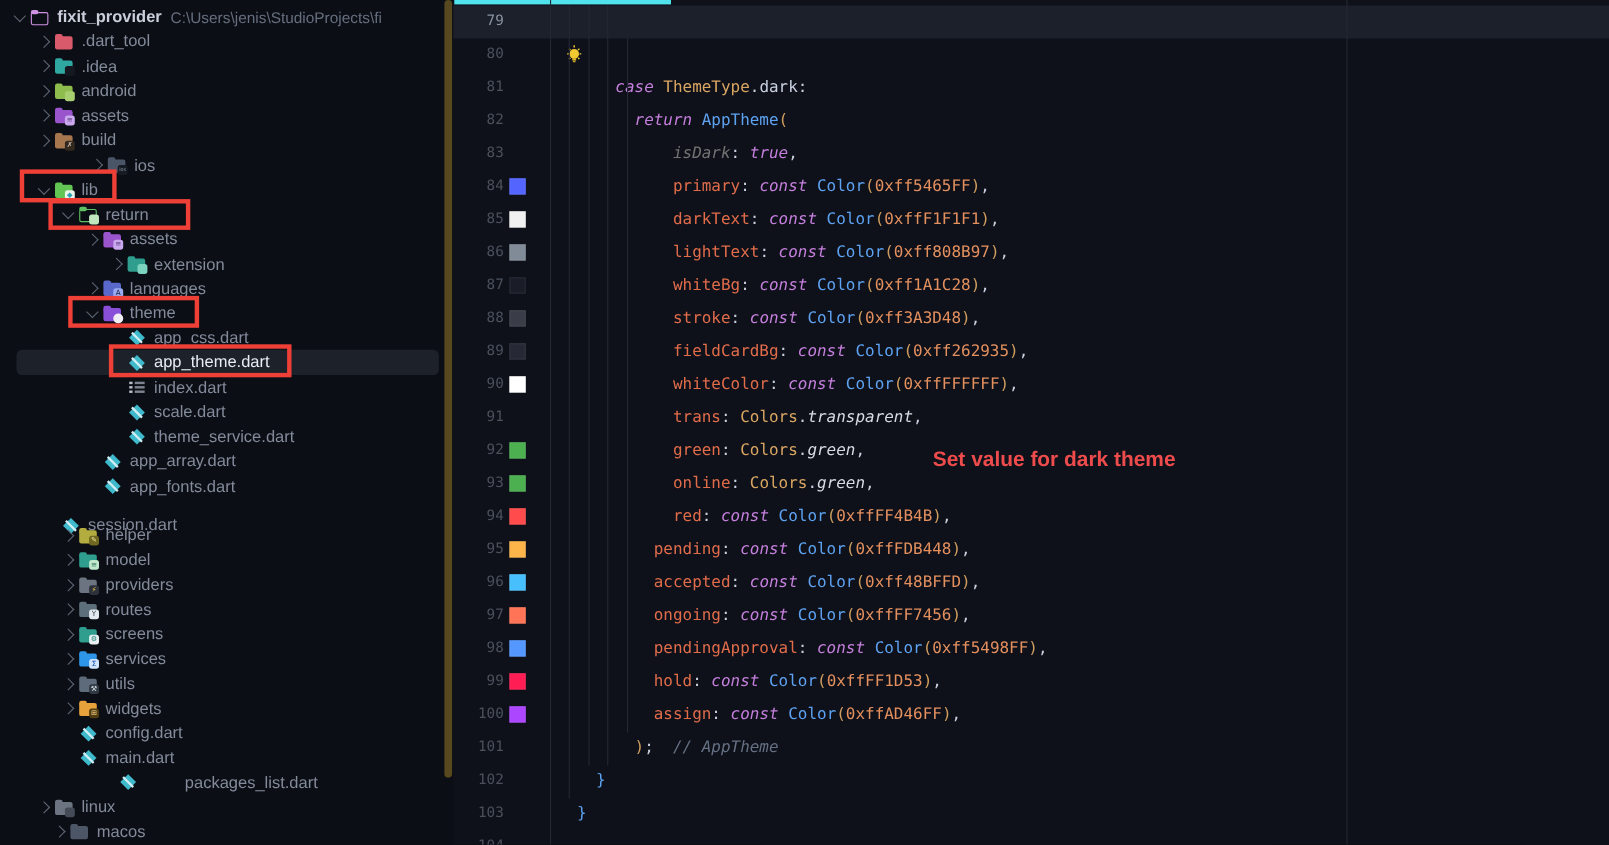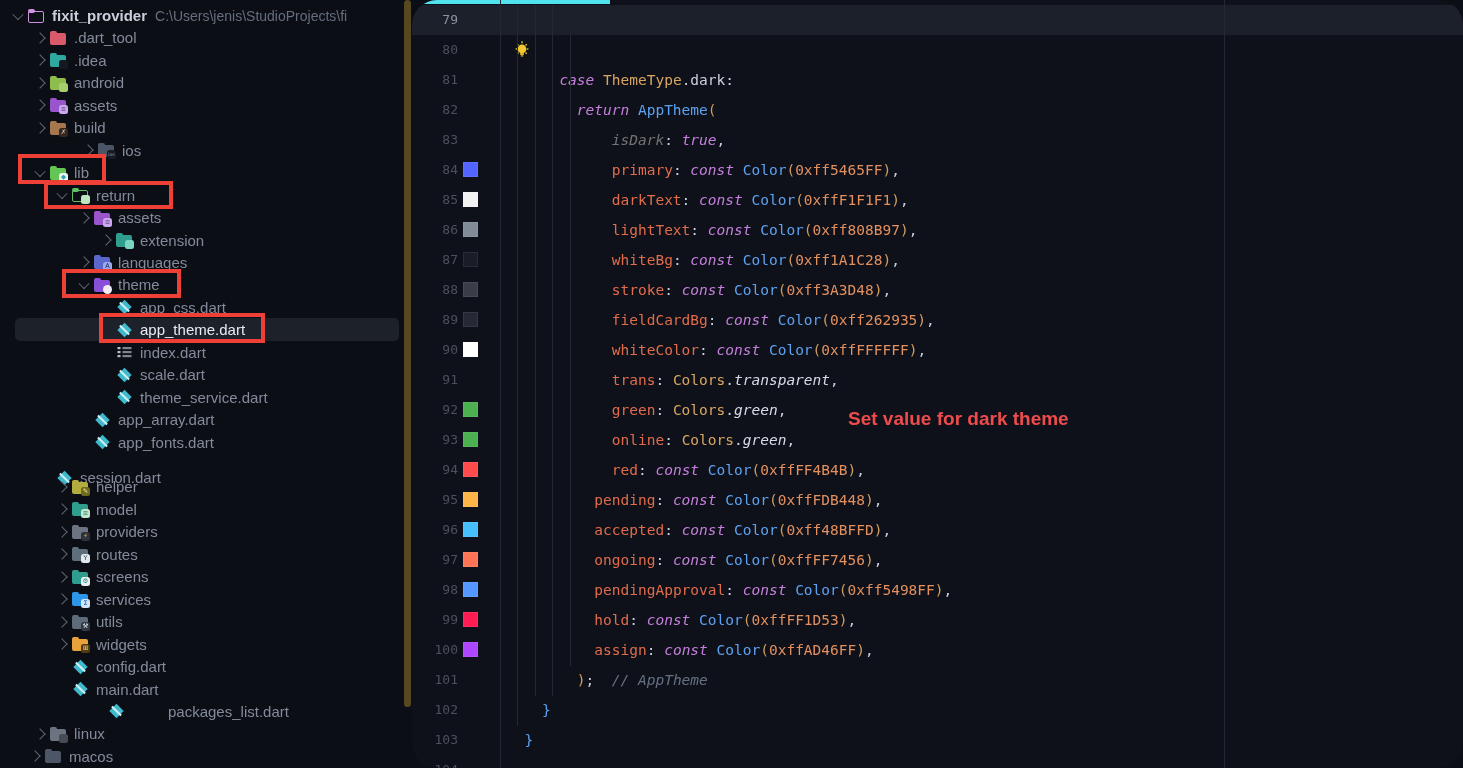--- a/index.html
+++ b/index.html
@@ -31,7 +31,7 @@
   .tree-suffix{font-size:14px;color:#656e7e;margin-left:8px;}
   #tree-scrollbar{position:absolute;left:404px;top:0;width:7px;height:707px;background:#57481f;border-radius:4px;}
   
-  #editor{position:absolute;left:412px;top:0;width:1051px;height:768px;background:#0f111a;overflow:hidden;border-radius:25px;}
+  #editor{position:absolute;left:412px;top:0;width:1051px;height:768px;background:#0f111a;overflow:hidden;}
   .guide{position:absolute;width:1px;background:#232834;top:0;}
   #tab-underline{position:absolute;left:1px;top:0;width:197px;height:4px;background:#50e3ee;}
   .code-row{position:absolute;left:0;right:0;height:30px;}

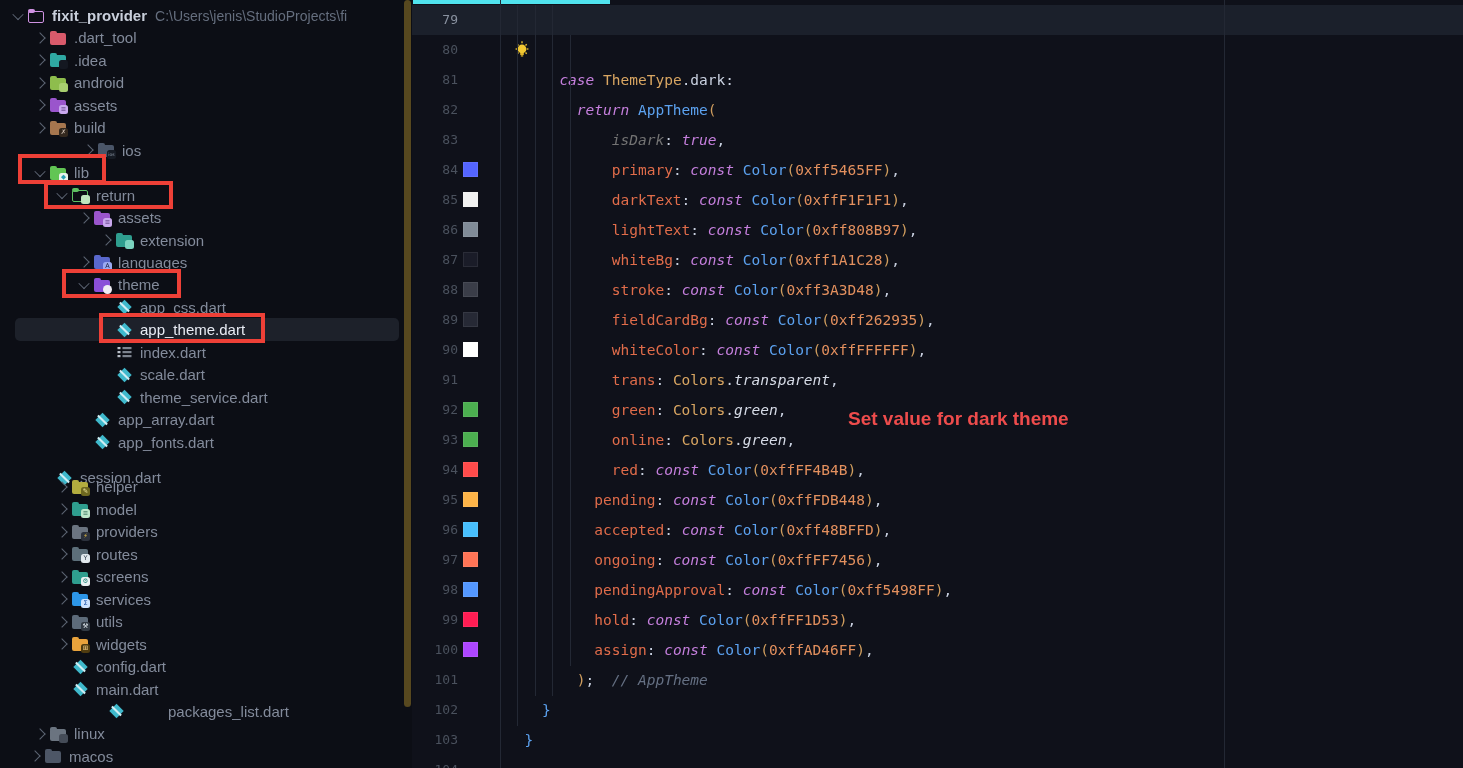--- a/index.html
+++ b/index.html
@@ -461,7 +461,7 @@
       </span>
       <span class="tree-label">linux</span>
     </div>
-    <div class="tree-row" style="top: 744.85px; padding-left: 25px;">
+    <div class="tree-row" style="top: 744.85px; padding-left: 44px;">
       <span class="chv-slot">
         <span class="chv right"></span>
       </span>

